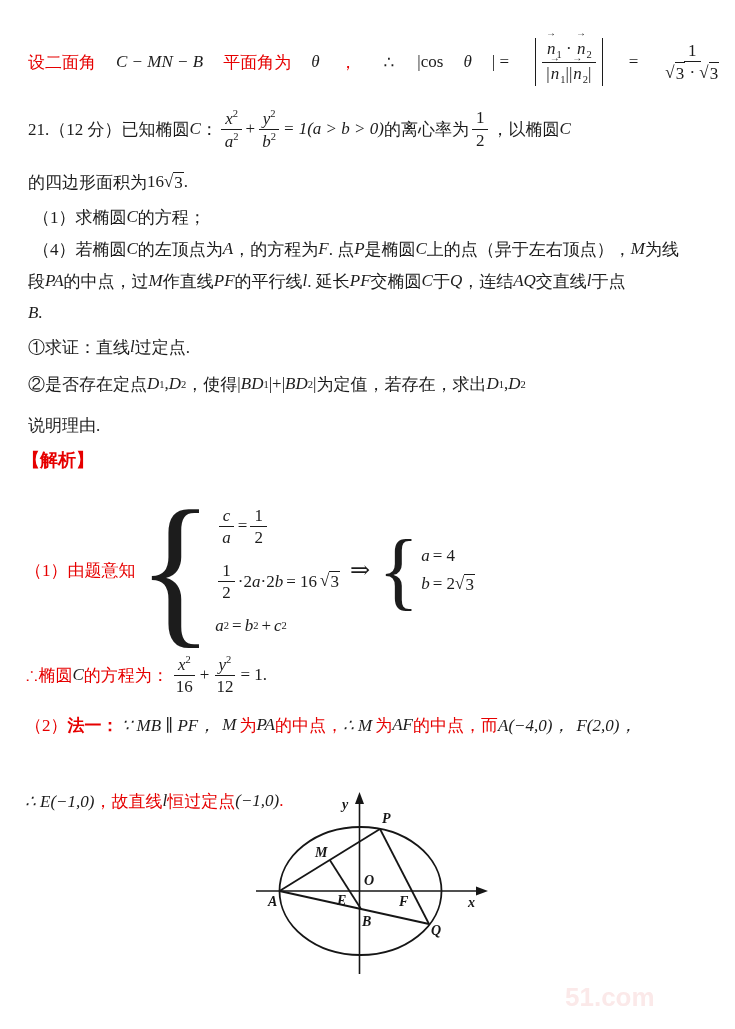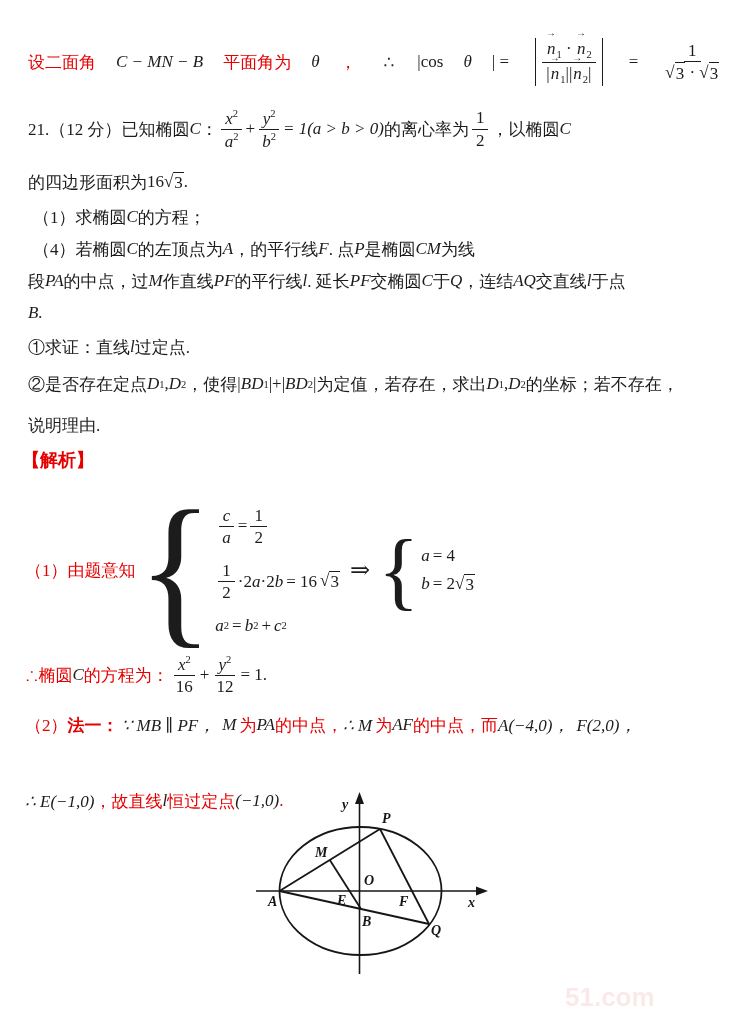--- a/index.html
+++ b/index.html
@@ -143,7 +143,7 @@
   <span class="it">C</span>
   <span>的左顶点为</span>
   <span class="it">A</span>
-  <span>，的平行线</span>
+  <span>，的方程为</span>
   <span class="it">F</span>
   <span>. 点</span>
   <span class="it">P</span>

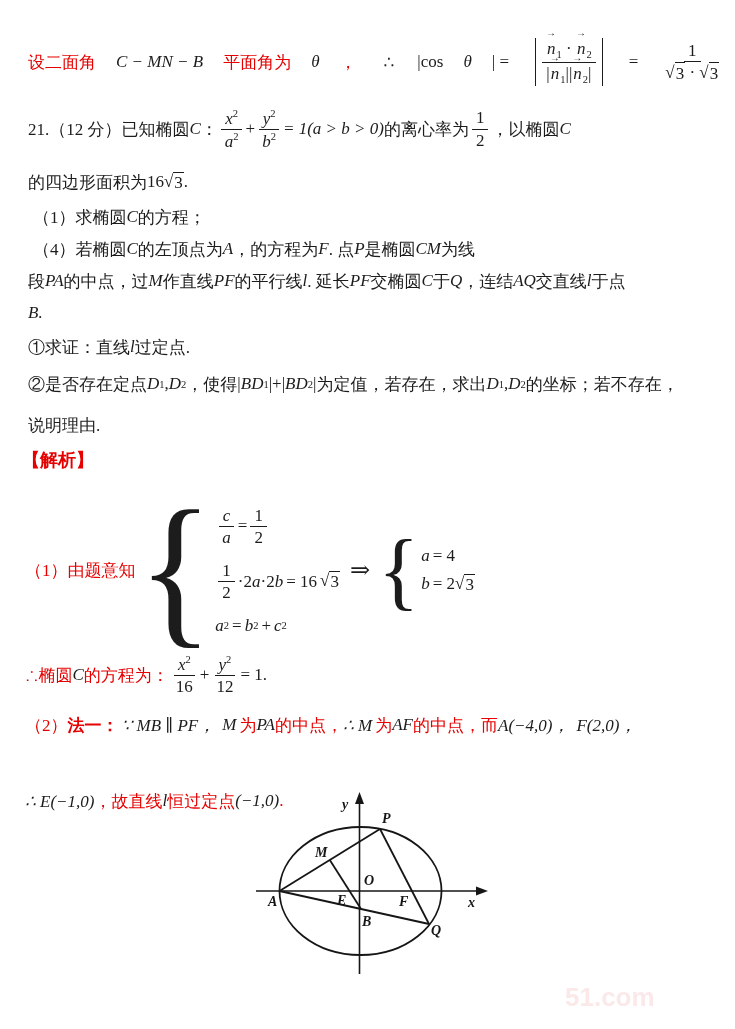--- a/index.html
+++ b/index.html
@@ -149,6 +149,7 @@
   <span class="it">P</span>
   <span>是椭圆</span>
   <span class="it">C</span>
+  <span>上的点（异于左右顶点），</span>
   <span class="it">M</span>
   <span>为线</span>
 </div>

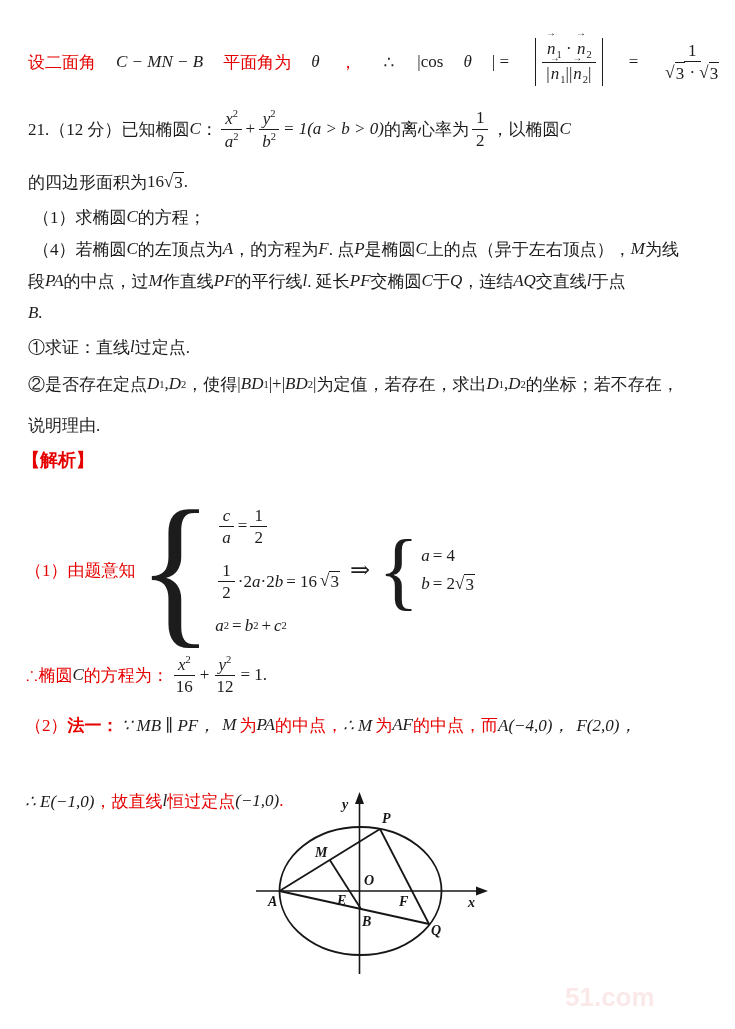--- a/index.html
+++ b/index.html
@@ -209,7 +209,6 @@
     <span>,</span>
     <i>D</i>
     <sub>2</sub>
-  <span>的坐标；若不存在，</span>
 </div>
 
 <div class="abs row" style="top:412px;left:28px;height:26px;">

